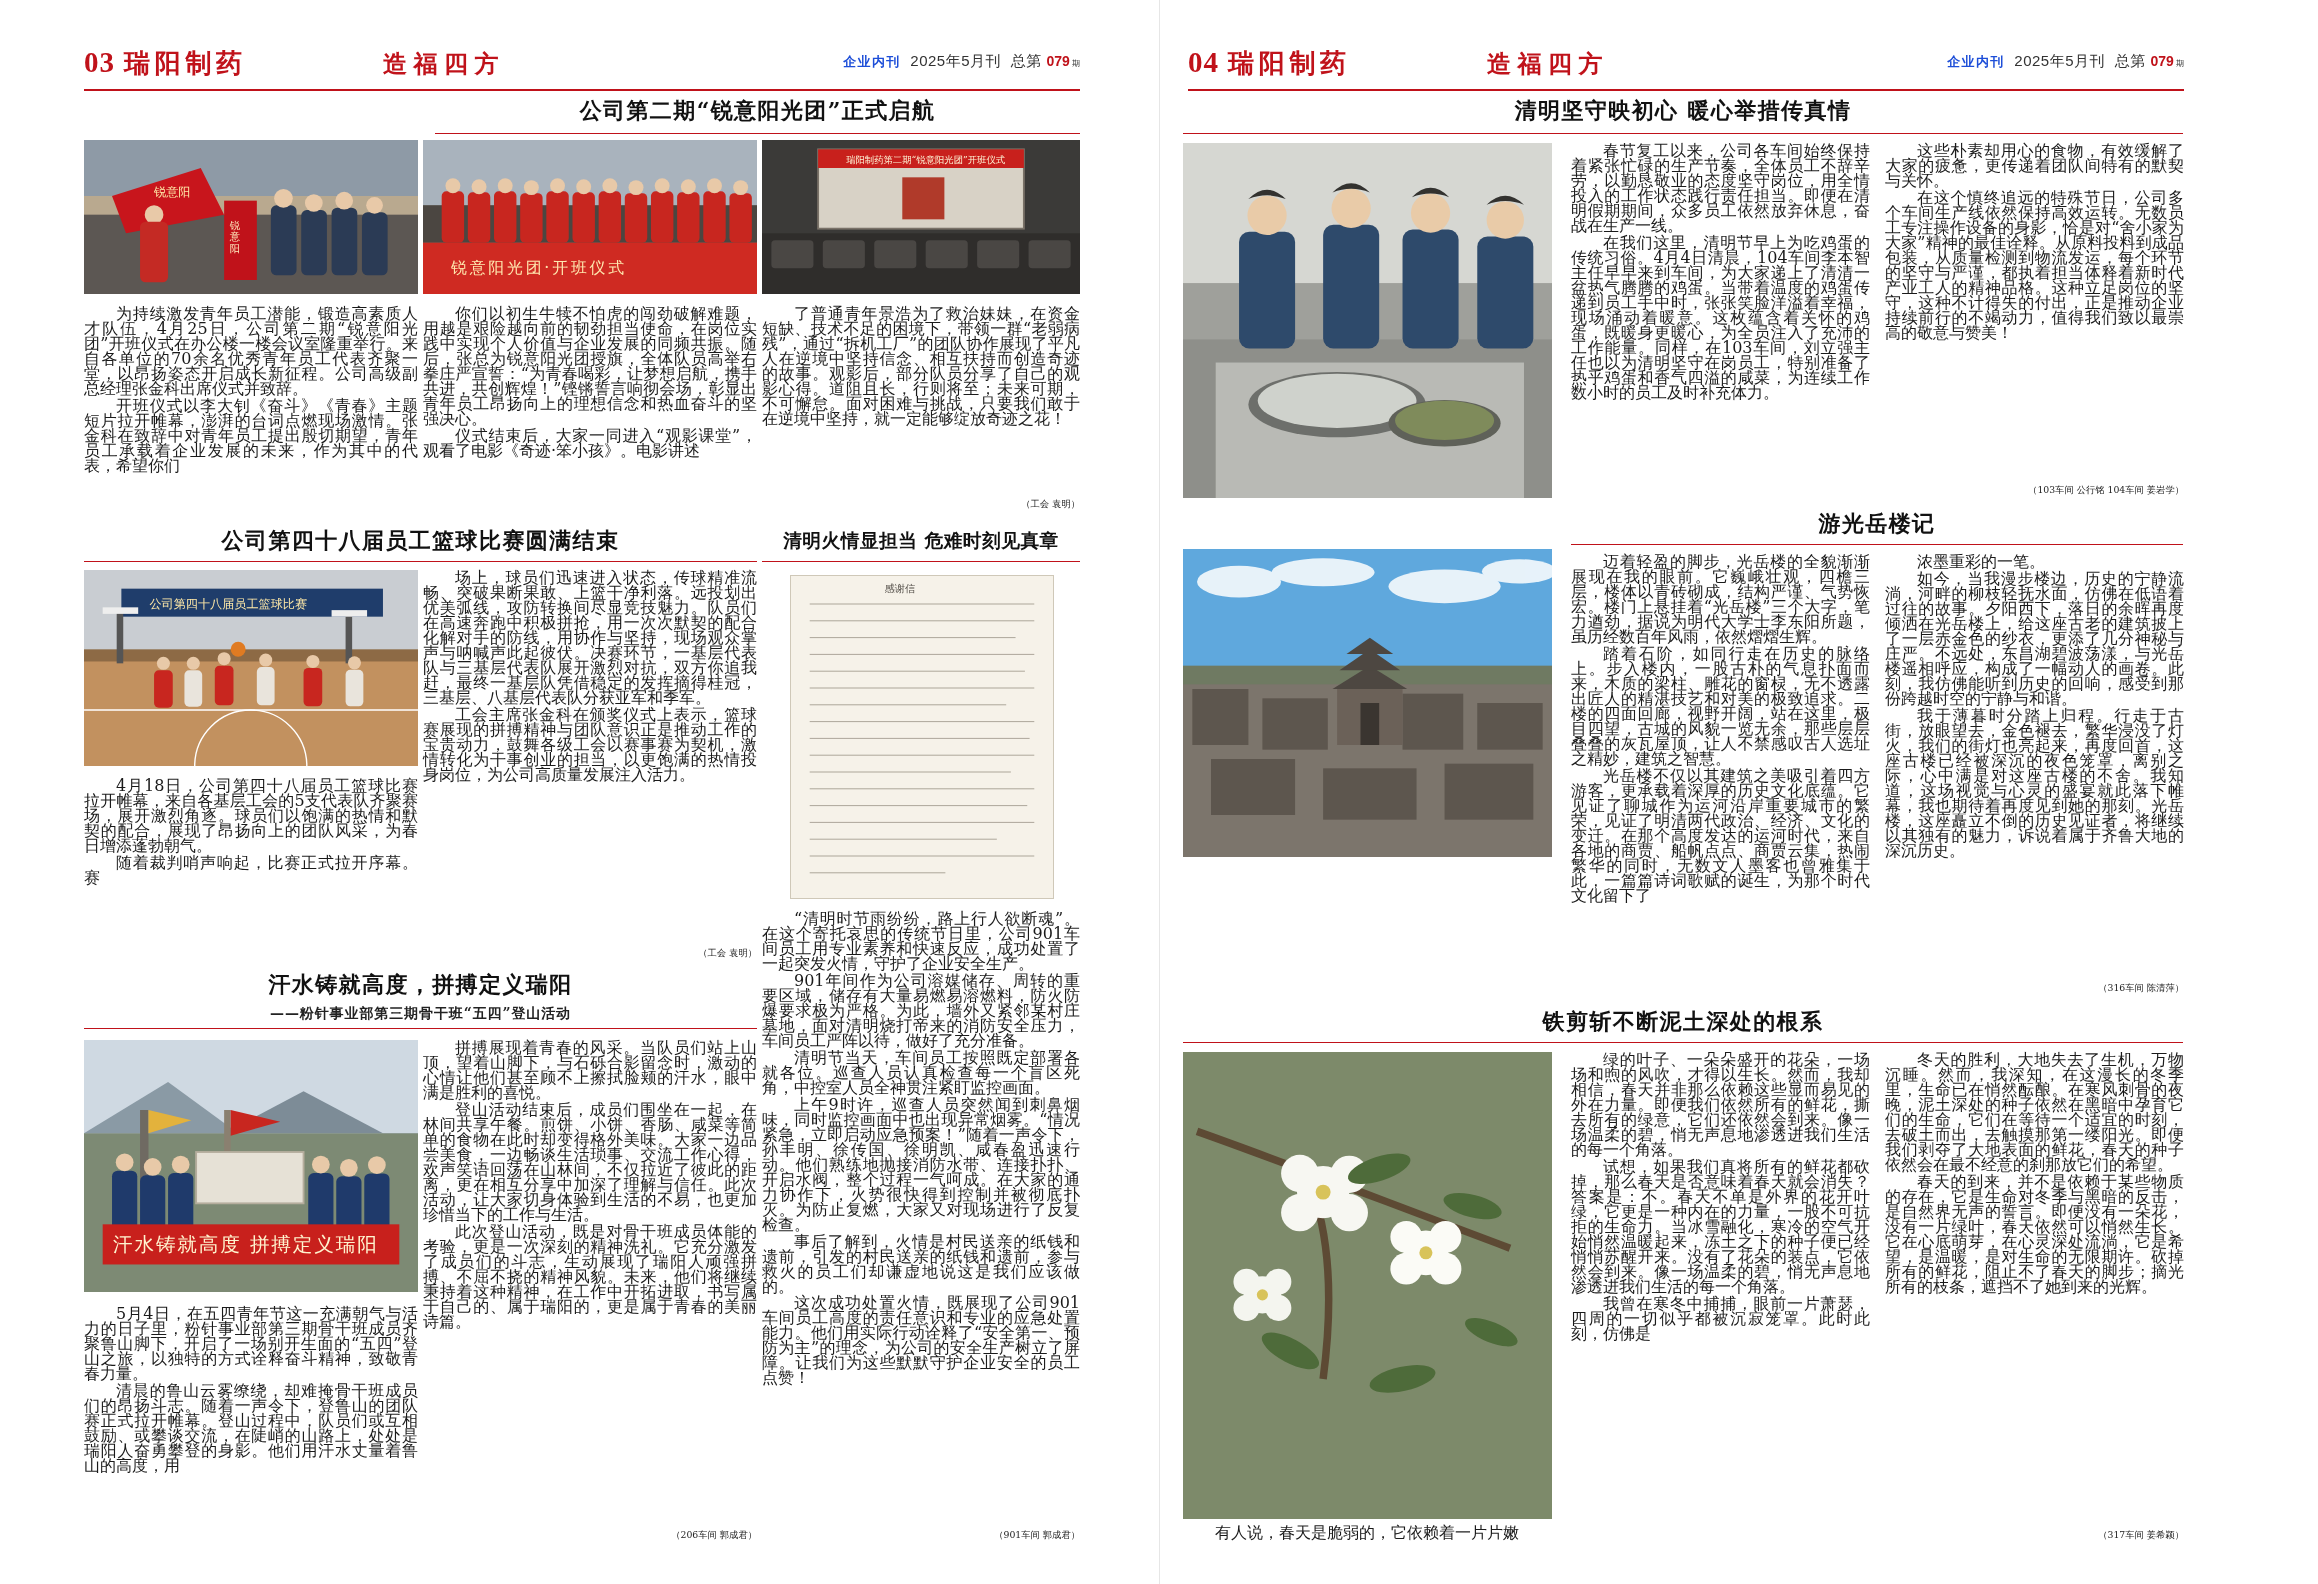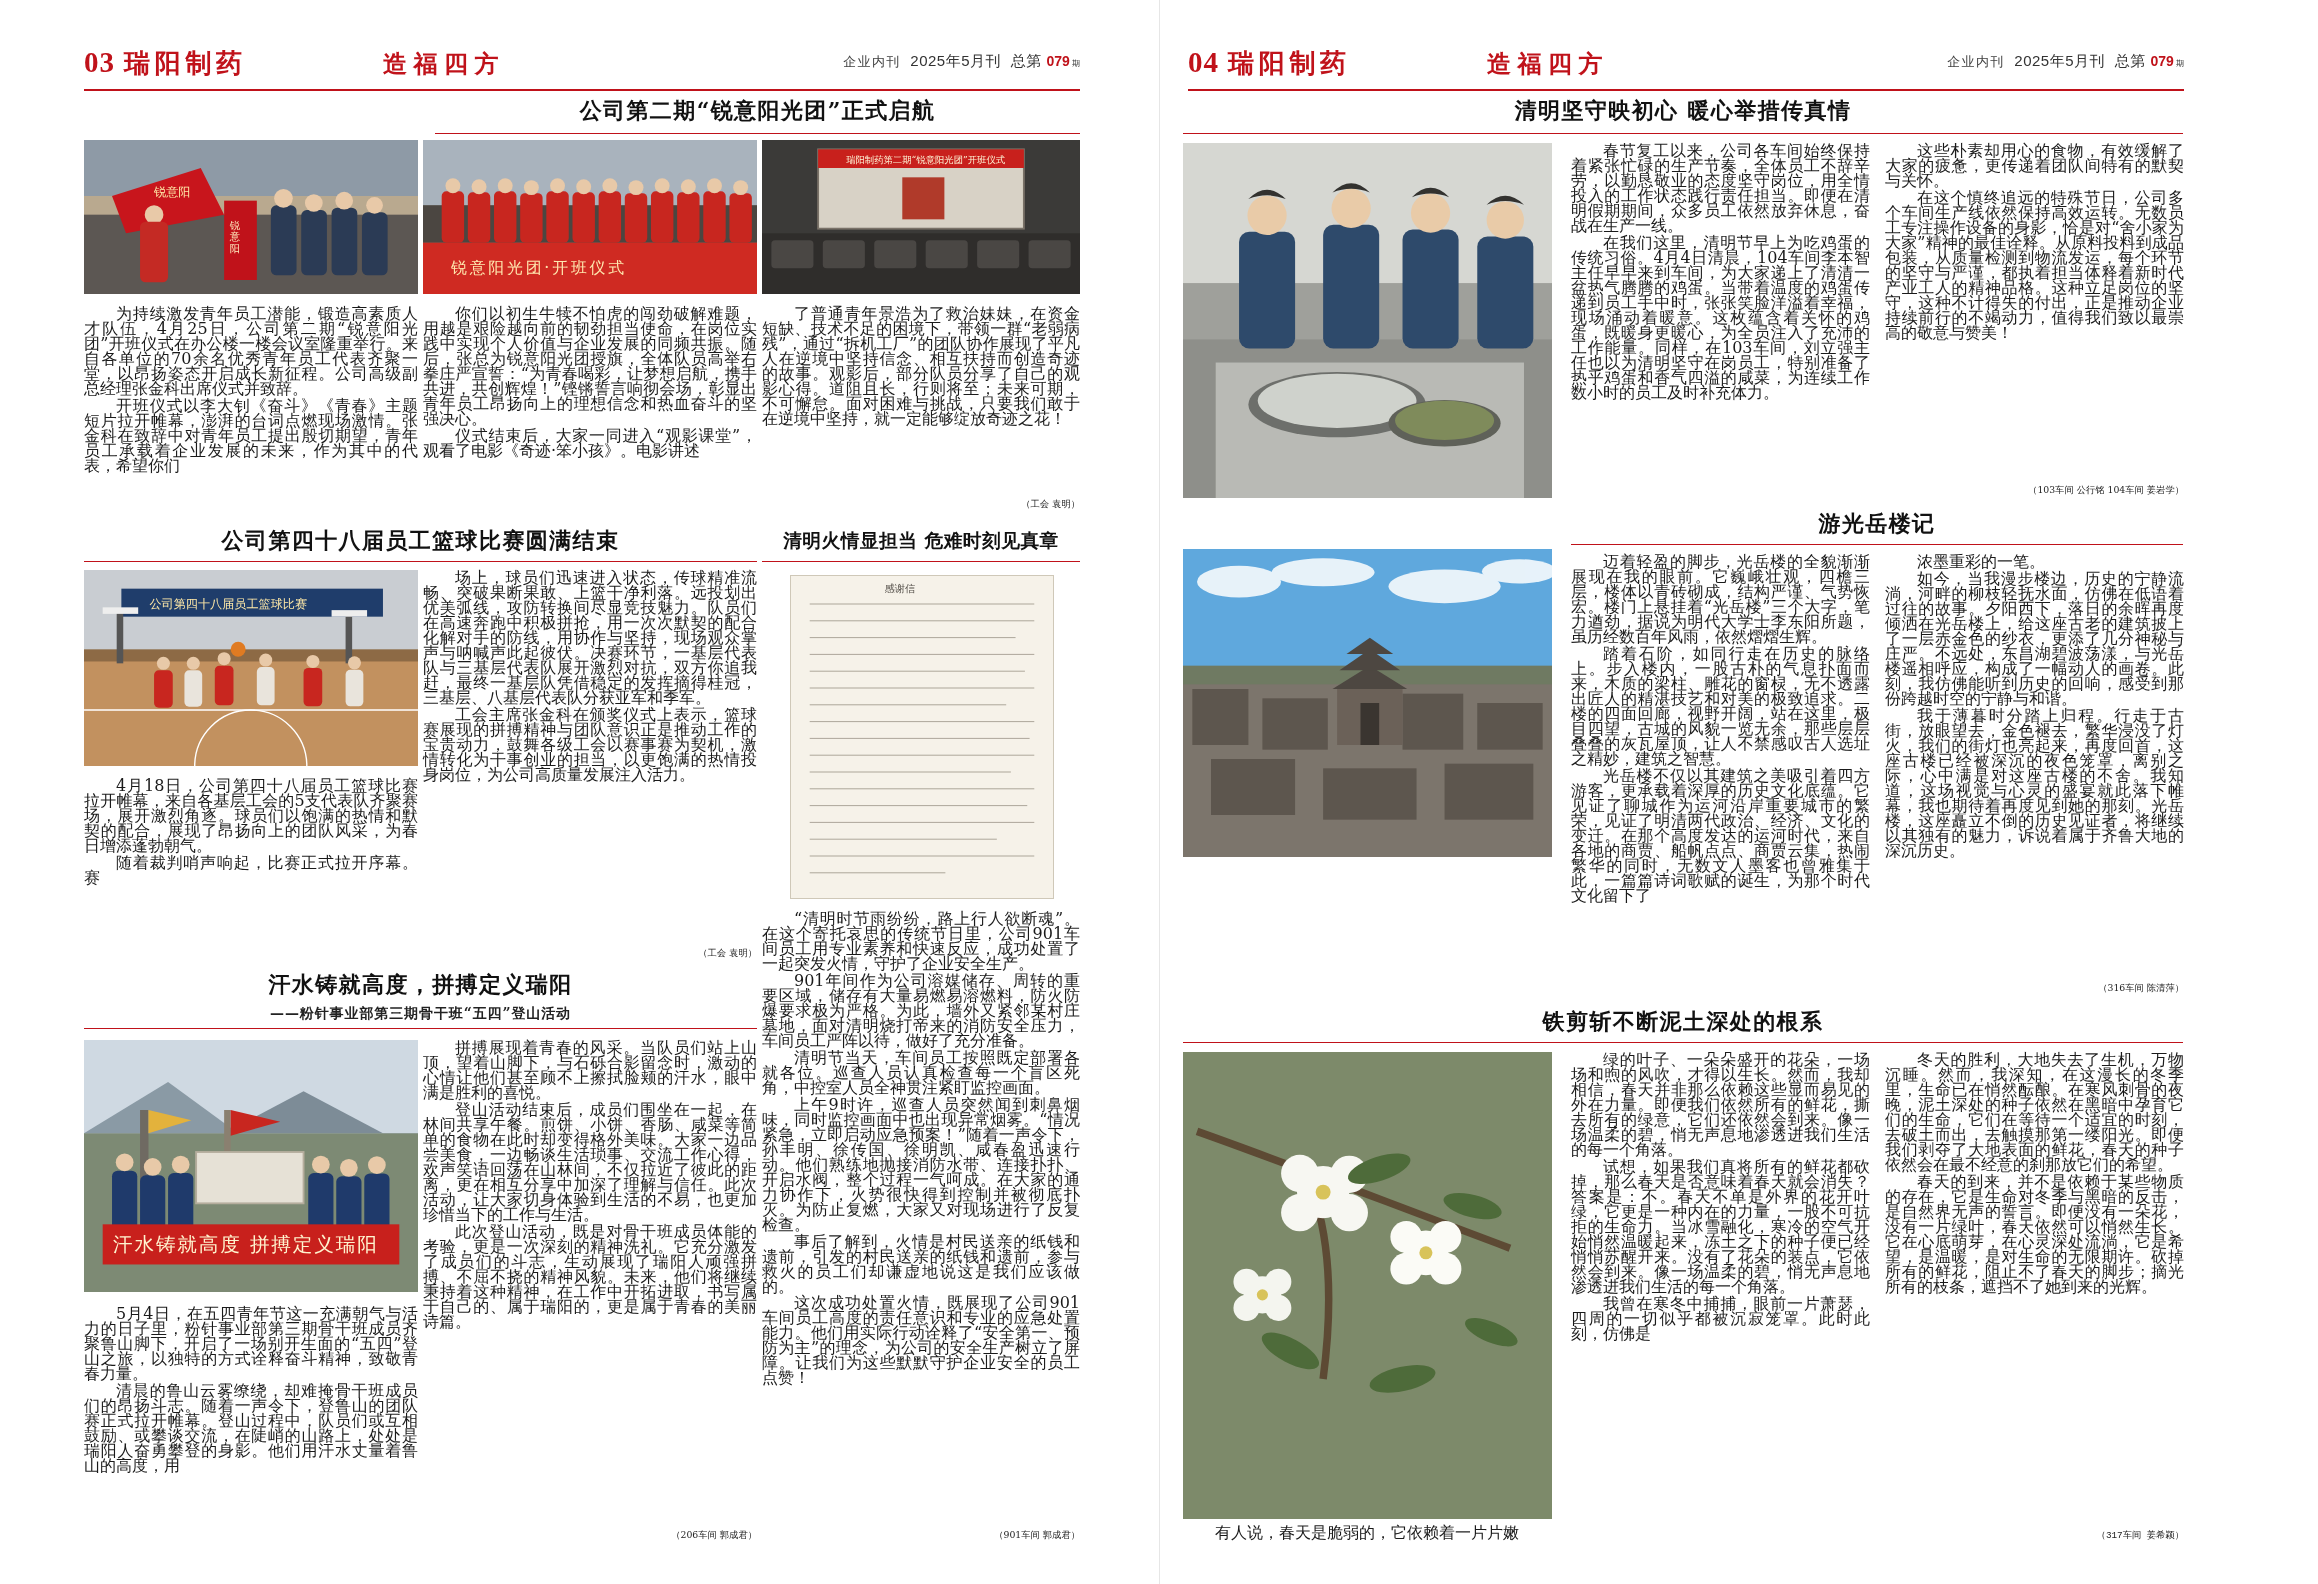--- a/index.html
+++ b/index.html
@@ -16,7 +16,7 @@
   .mast-title{position:absolute;left:40px;top:0.9px;font-size:26px;font-weight:bold;color:#c0121a;letter-spacing:4.7px;line-height:36px;font-family:"DejaVu Serif",serif;}
   .mast-sub{position:absolute;left:299px;top:1.9px;font-size:24px;font-weight:bold;color:#c0121a;letter-spacing:6.5px;line-height:36px;font-family:"DejaVu Serif",serif;}
   .mast-right{position:absolute;right:0;top:8.4px;text-align:right;white-space:nowrap;}
-  .mast-right .m1{display:inline-block;font-size:13px;color:#404040;font-weight:normal;letter-spacing:1.4px;}
+  .mast-right .m1{display:inline-block;font-size:13px;color:#1d4ed8;font-weight:bold;letter-spacing:1.4px;}
   .mast-right .m2{display:inline-block;font-size:15px;color:#333;margin-left:7.5px;letter-spacing:0.5px;}
   .mast-right .m3{display:inline-block;font-size:14px;color:#c0121a;font-weight:bold;margin-left:2.8px;}
   .mast-right .m4{display:inline-block;font-size:8px;color:#333;}

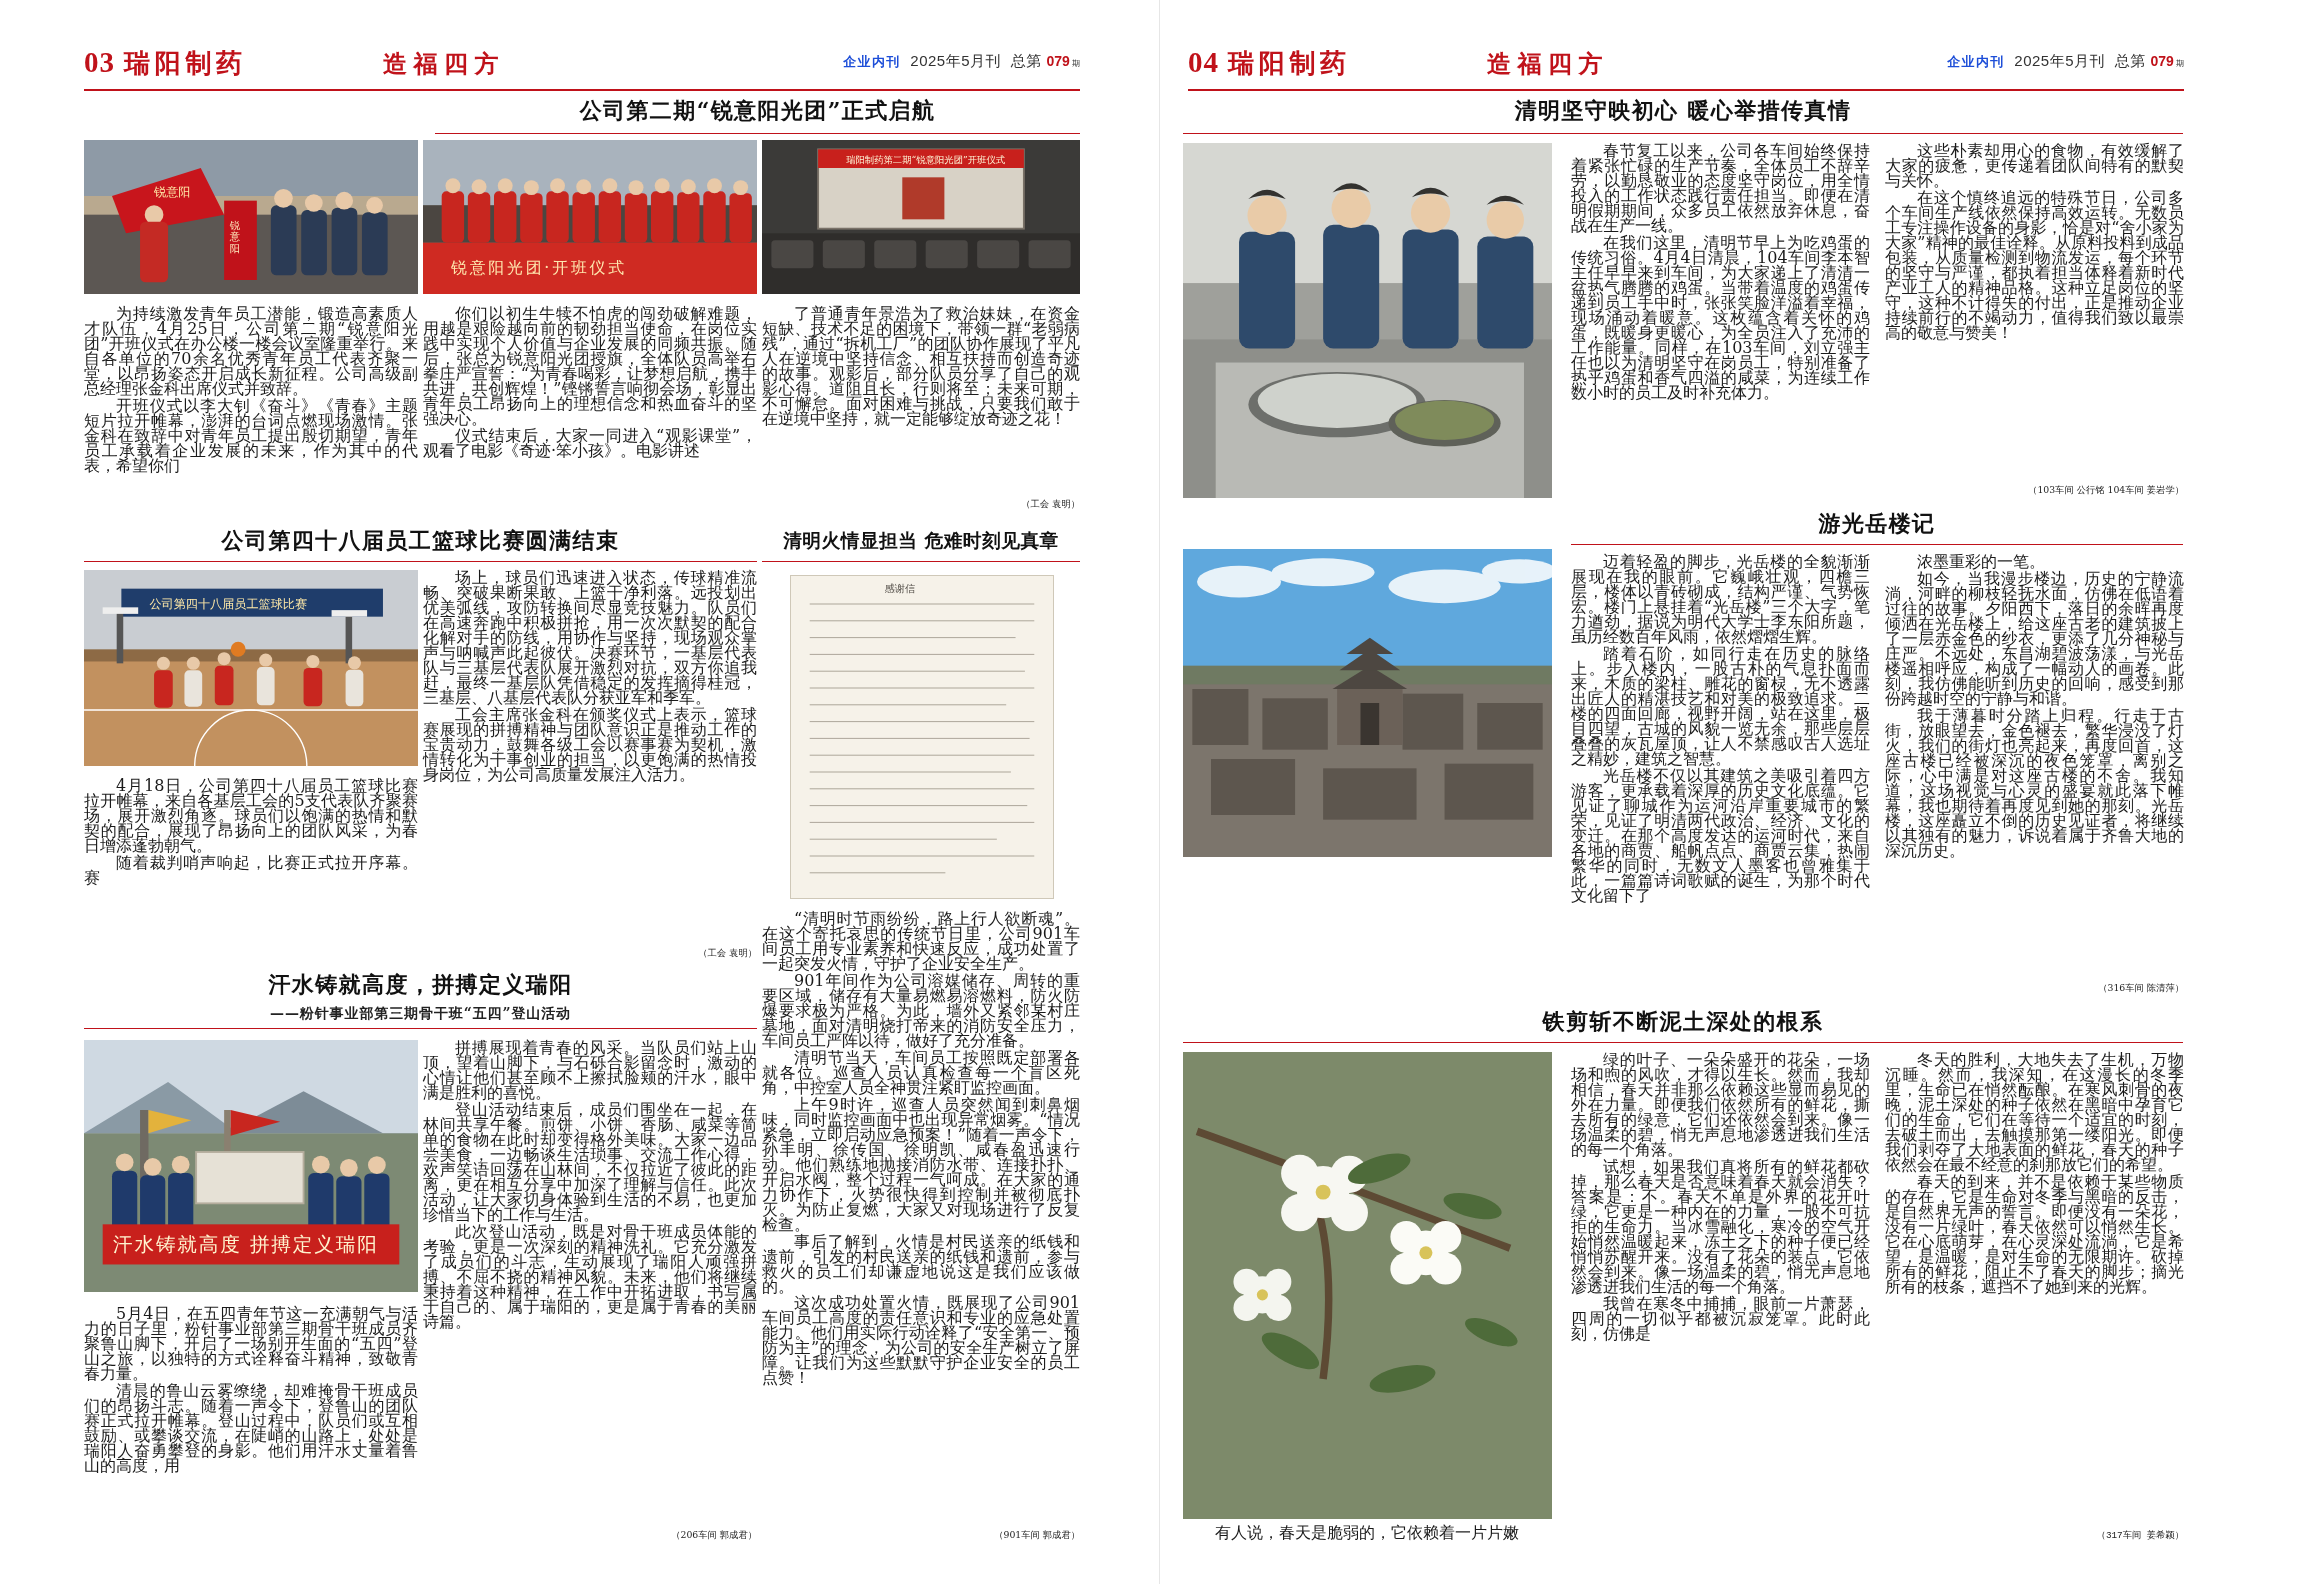--- a/index.html
+++ b/index.html
@@ -461,7 +461,7 @@
       <p>冬天的胜利，大地失去了生机，万物沉睡。然而，我深知，在这漫长的冬季里，生命已在悄然酝酿。在寒风刺骨的夜晚，泥土深处的种子依然在黑暗中孕育它们的生命，它们在等待一个适宜的时刻，去破土而出，去触摸那第一缕阳光。即便我们剥夺了大地表面的鲜花，春天的种子依然会在最不经意的刹那放它们的希望。</p>
       <p>春天的到来，并不是依赖于某些物质的存在，它是生命对冬季与黑暗的反击，是自然界无声的誓言。即便没有一朵花，没有一片绿叶，春天依然可以悄然生长。它在心底萌芽，在心灵深处流淌，它是希望，是温暖，是对生命的无限期许。砍掉所有的鲜花，阻止不了春天的脚步；摘光所有的枝条，遮挡不了她到来的光辉。</p>
     </div>
-    <div class="abs byline" style="left:781px;top:1526px;width:299px;font-family:Liberation Mono, monospace;">（317车间 姜希颖）</div>
+    <div class="abs byline" style="left:781px;top:1526px;width:299px;">（317车间 姜希颖）</div>
   </div>
 </div>
 

